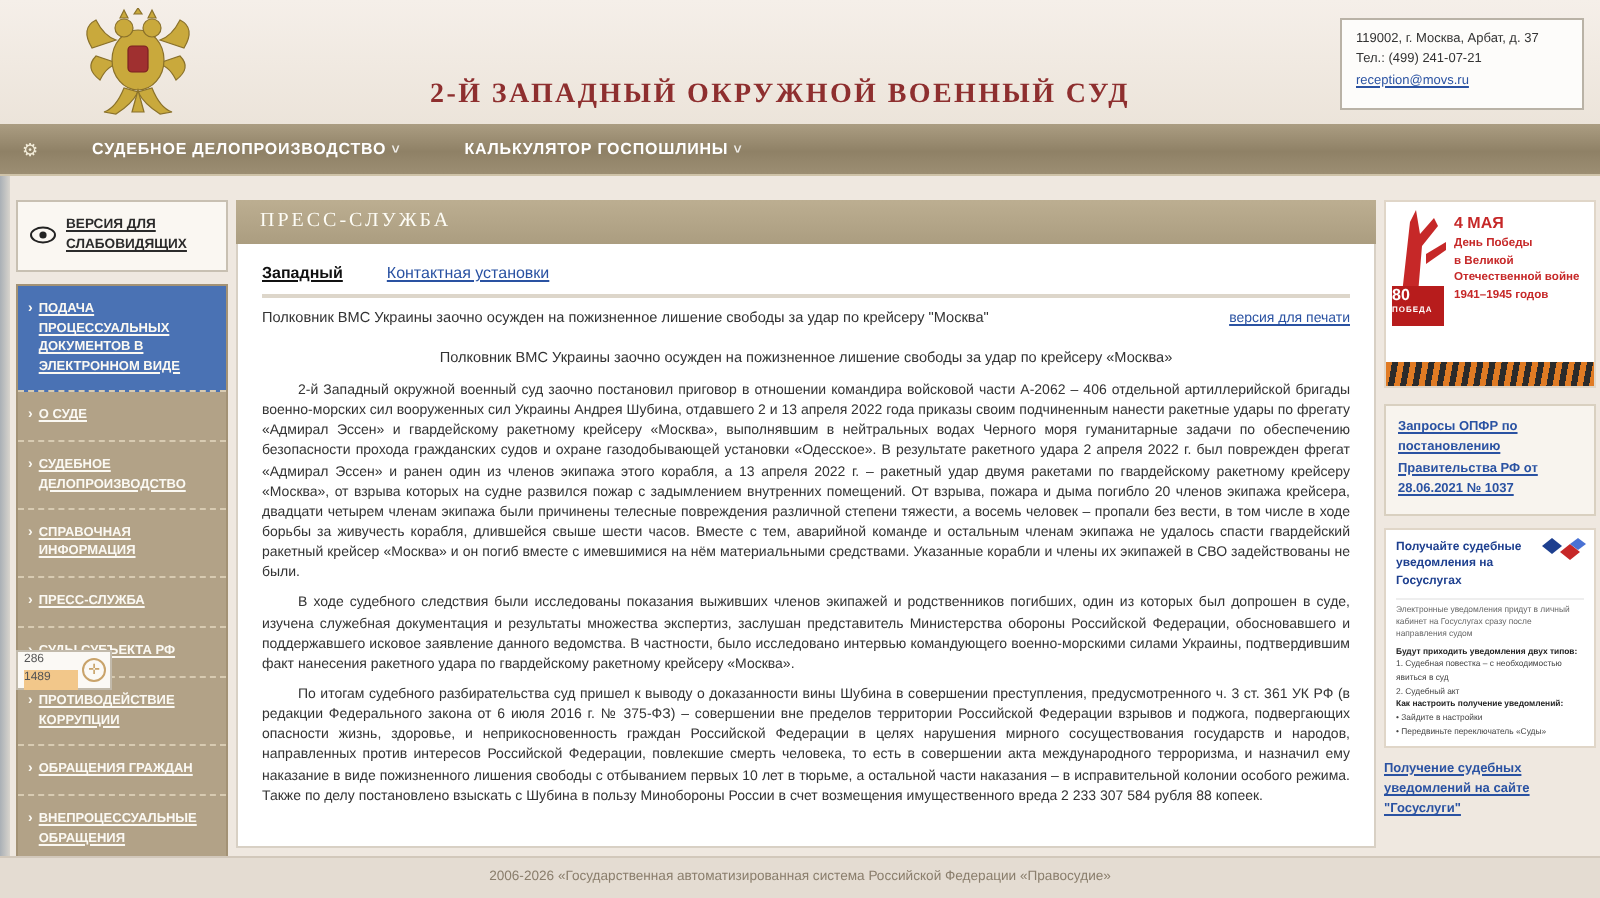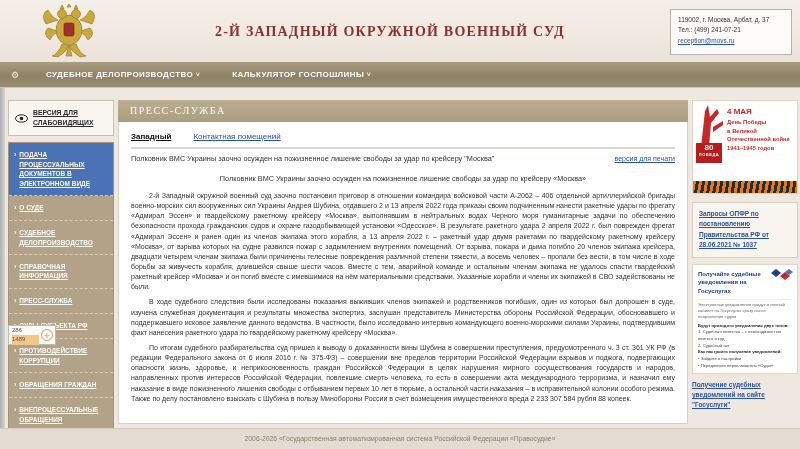--- a/index.html
+++ b/index.html
@@ -15,7 +15,7 @@
   .header { position:absolute; left:0; top:0; width:800px; height:62px;
     background:linear-gradient(180deg,#f5efe9,#ece4da); }
   .coat { position:absolute; left:38px; top:4px; width:62px; height:56px; }
-  .site-title { position:absolute; left:120px; right:140px; top:24px; text-align:center;
+  .site-title { position:absolute; left:120px; right:140px; top:40px; text-align:center;
     font-family:"Liberation Serif", serif; font-weight:bold; font-size:14px;
     letter-spacing:1.2px; color:#8e2f2f; }
   .contact-box { position:absolute; right:8px; top:9px; width:122px; height:46px;

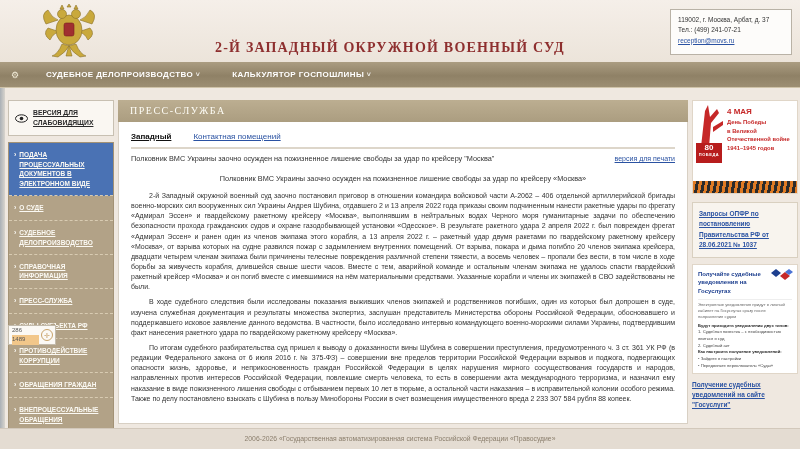--- a/index.html
+++ b/index.html
@@ -231,7 +231,7 @@
   <div class="content">
     <div class="tabs">
       <span class="tab-active">Западный</span>
-      <span class="tab-link">Контактная помещений</span>
+      <span class="tab-link">Контактная установки</span>
     </div>
     <div class="rule"></div>
     <div class="rule"></div>

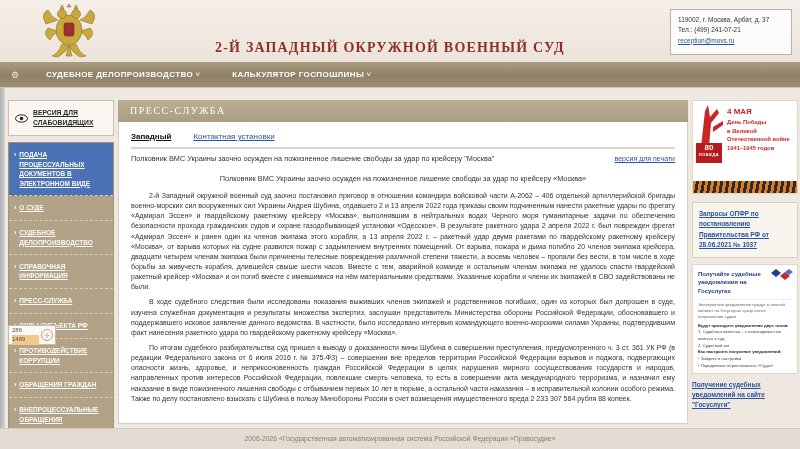--- a/index.html
+++ b/index.html
@@ -85,7 +85,7 @@
     overflow:hidden; cursor:pointer; }
   .vday-art { position:absolute; left:2px; top:2px; width:30px; height:72px; }
   .vday-badge { position:absolute; left:3px; top:42px; width:26px; height:20px;
-    background:#b71c1c; color:#fff; font-size:8px; font-weight:bold; text-align:center; }
+    background:#b71c1c; color:#fff; font-size:8px; font-weight:bold; }
   .vday-badge small { display:block; font-size:4px; letter-spacing:.5px; }
   .vday-text { position:absolute; left:34px; top:5px; right:3px; color:#c62828;
     font-size:5.8px; font-weight:bold; line-height:1.5; }

